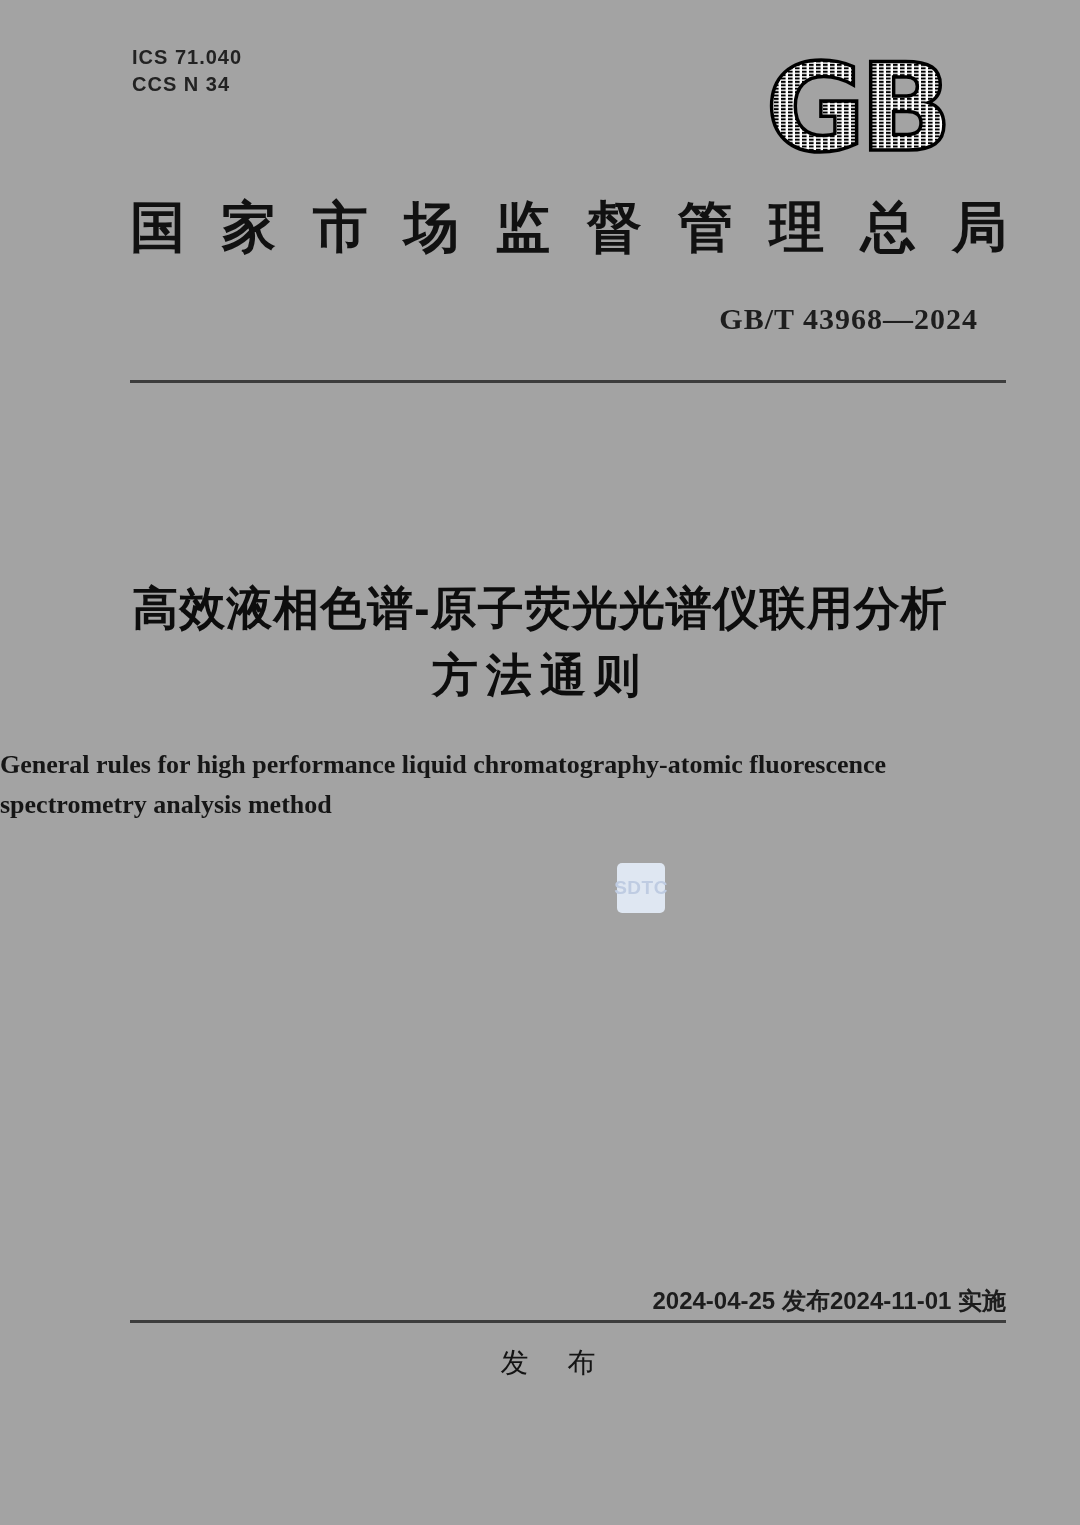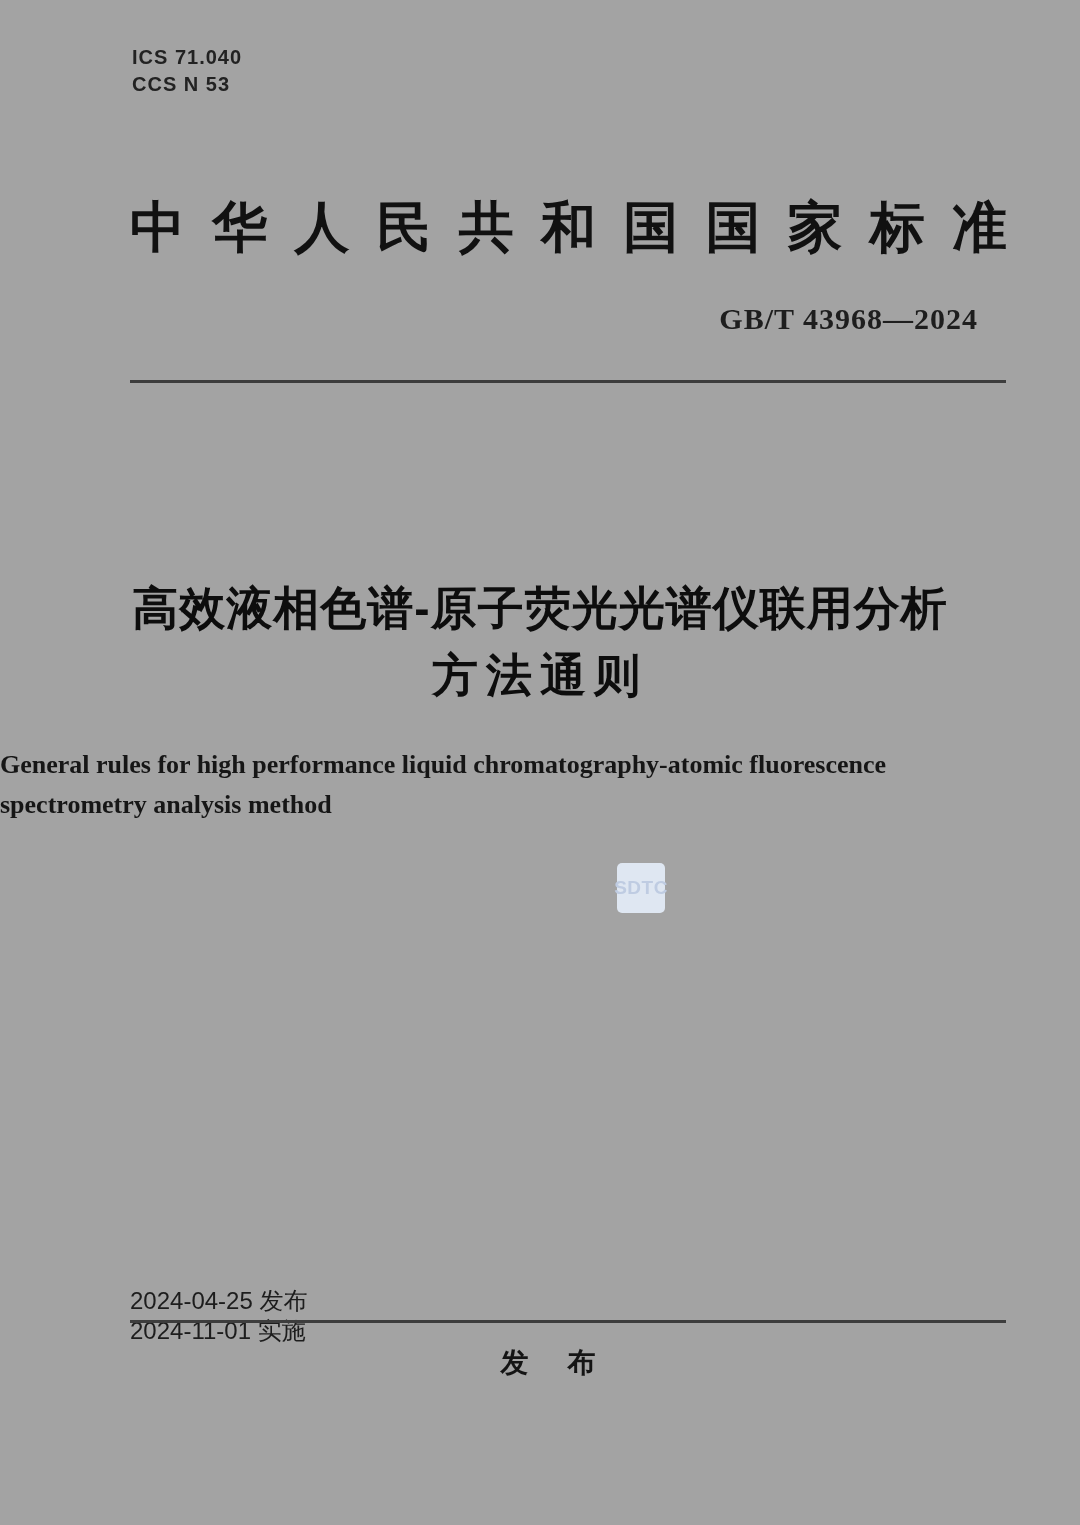--- a/index.html
+++ b/index.html
@@ -165,7 +165,7 @@
 
   <div class="ics-block">
     <div>ICS 71.040</div>
-    <div>CCS N 53</div>
+    <div>CCS N 34</div>
   </div>
 
 

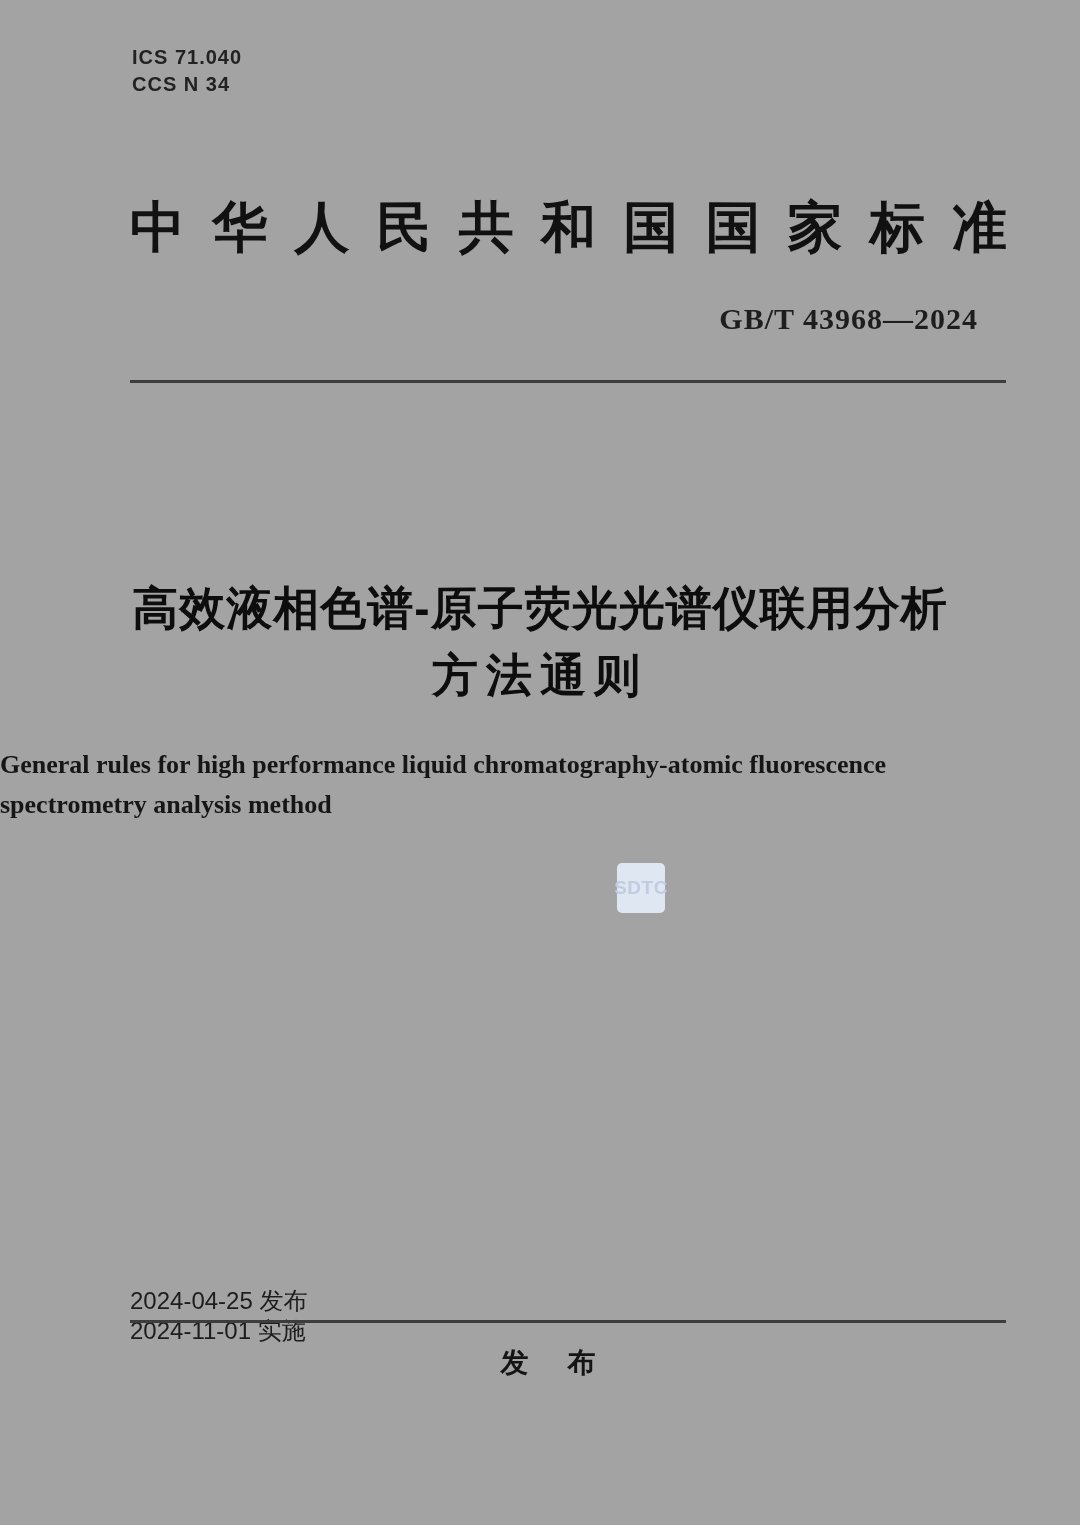--- a/index.html
+++ b/index.html
@@ -168,6 +168,17 @@
     <div>CCS N 34</div>
   </div>
 
+  <div class="gb-logo">
+    <svg viewBox="0 0 220 132" xmlns="http://www.w3.org/2000/svg">
+      <defs>
+        <pattern id="gb-hatch" patternUnits="userSpaceOnUse" width="7" height="3.4">
+          <rect width="7" height="3.4" fill="#ffffff"></rect>
+          <rect x="0" y="0.7" width="4.6" height="2" fill="#000000"></rect>
+        </pattern>
+      </defs>
+      <text x="110" y="114" text-anchor="middle" font-family="DejaVu Sans, sans-serif" font-weight="bold" font-size="122" letter-spacing="-6" fill="url(#gb-hatch)" stroke="#000000" stroke-width="3.5">GB</text>
+    </svg>
+  </div>
 
   <div class="header-title">中华人民共和国国家标准</div>
 

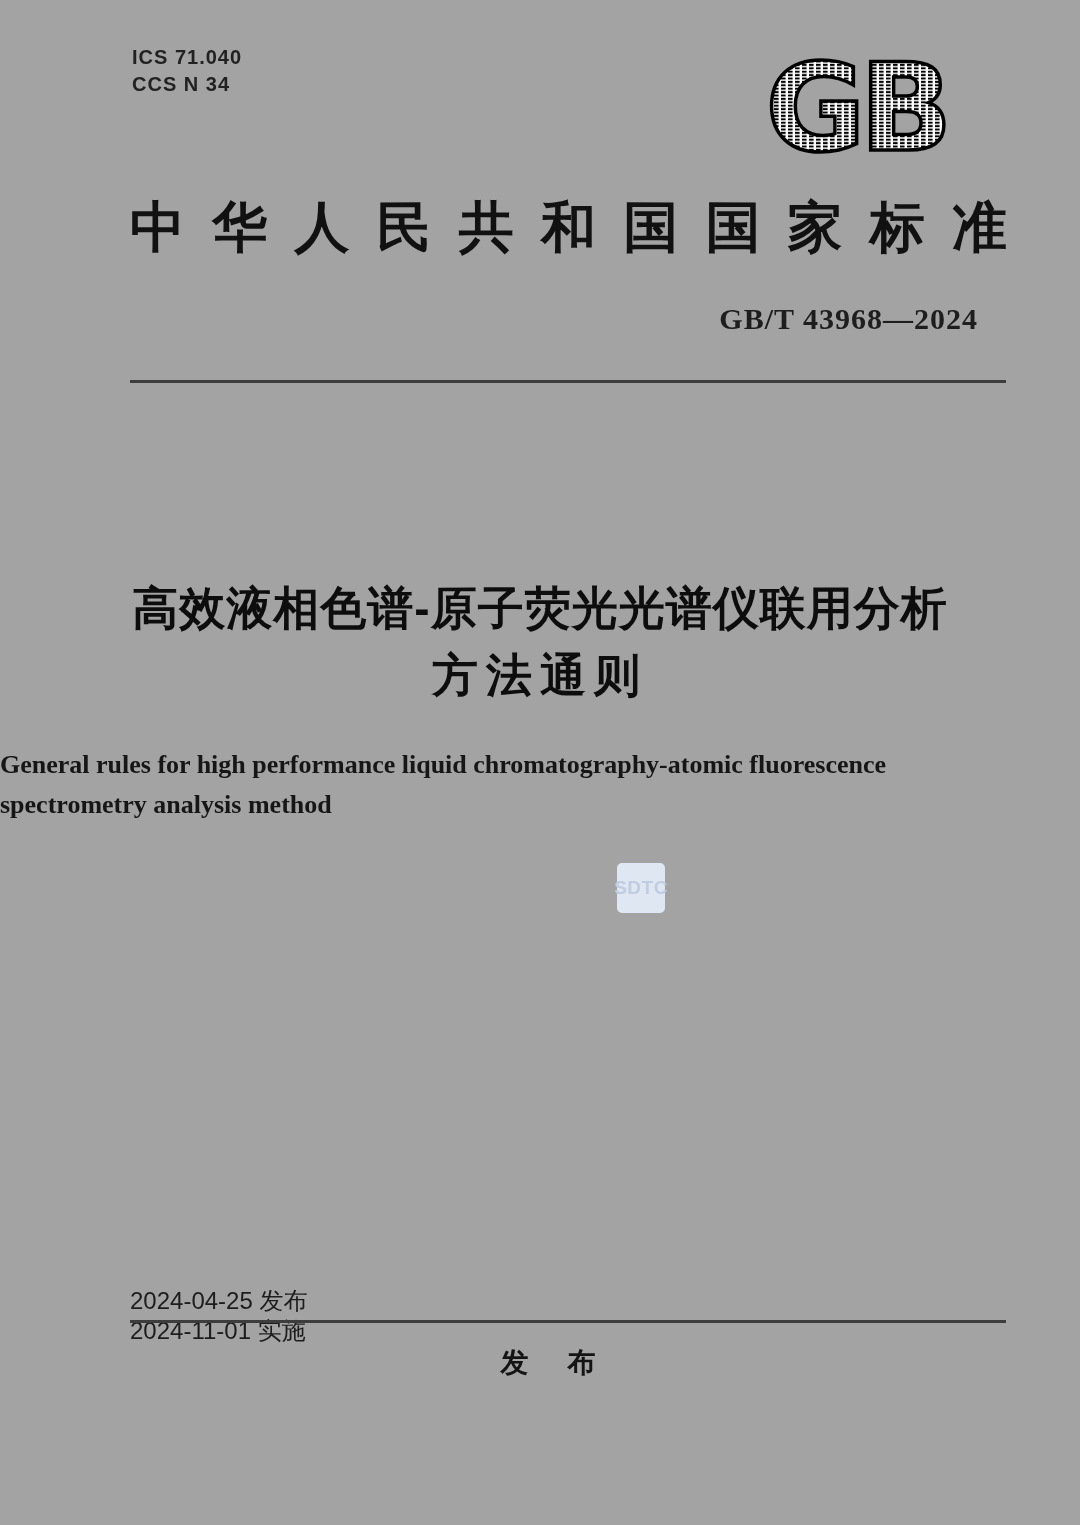--- a/index.html
+++ b/index.html
@@ -180,7 +180,7 @@
     </svg>
   </div>
 
-  <div class="header-title">中华人民共和国国家标准</div>
+  <div class="header-title">国家市场监督管理总局</div>
 
   <div class="std-number">GB/T 43968—2024</div>
 

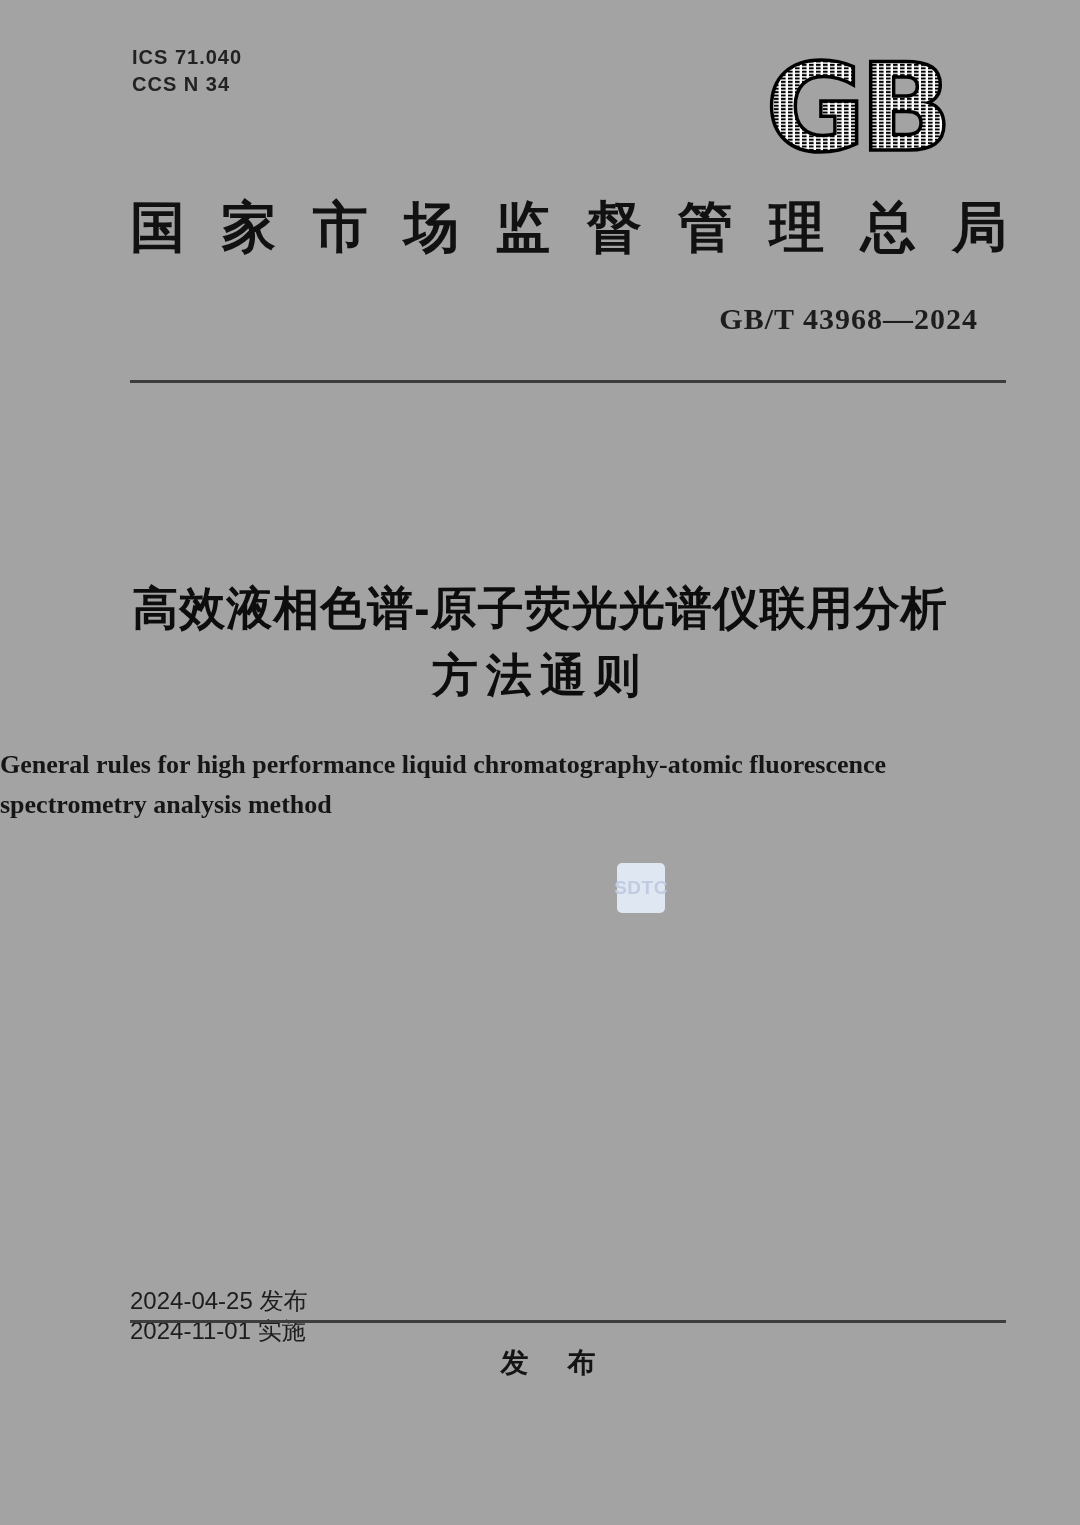--- a/index.html
+++ b/index.html
@@ -122,13 +122,12 @@
     top: 1286px;
     width: 876px;
     display: flex;
-    justify-content: center;
-    font-family: "Liberation Sans", "DejaVu Sans", sans-serif;
-    font-weight: normal;
+    justify-content: flex-end;
+    font-family: "Liberation Sans", "DejaVu Sans", sans-serif;
+    font-weight: bold;
     font-size: 24px;
     line-height: 30px;
     color: #1d1d1d;
-    flex-direction: column;
   }
 
   .publisher-block {

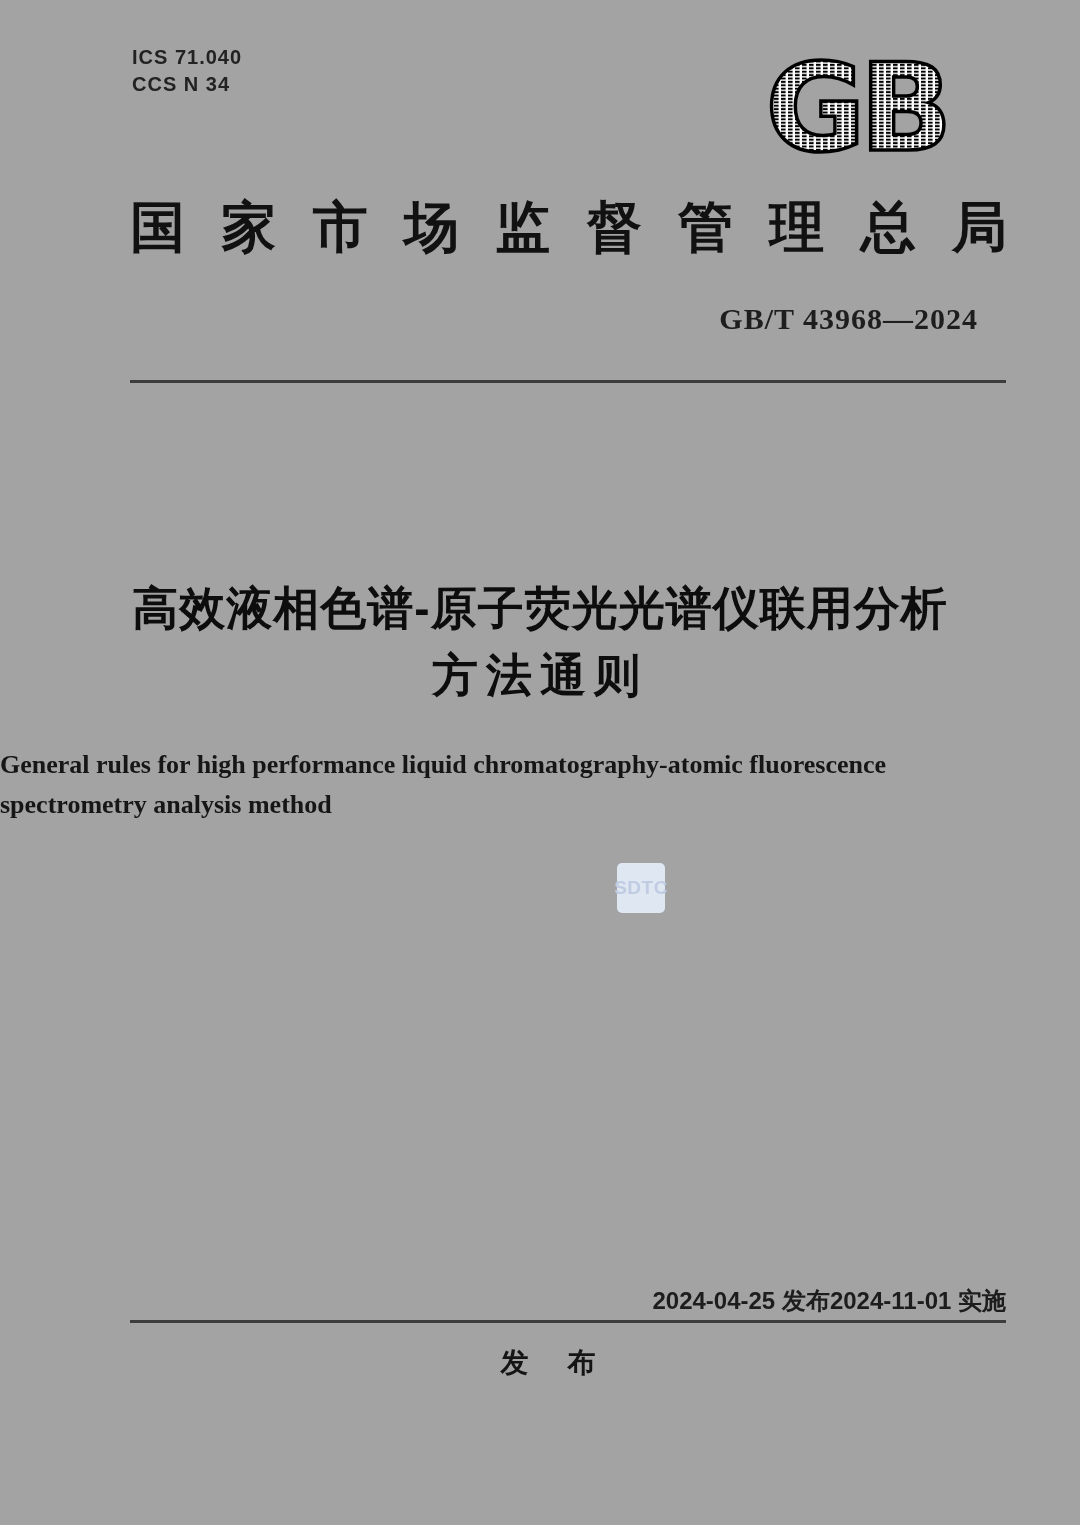--- a/index.html
+++ b/index.html
@@ -149,7 +149,7 @@
     text-align-last: justify;
   }
   .publish-label {
-    font-weight: bold;
+    font-weight: normal;
     font-size: 28px;
     letter-spacing: 16px;
     color: #141414;

